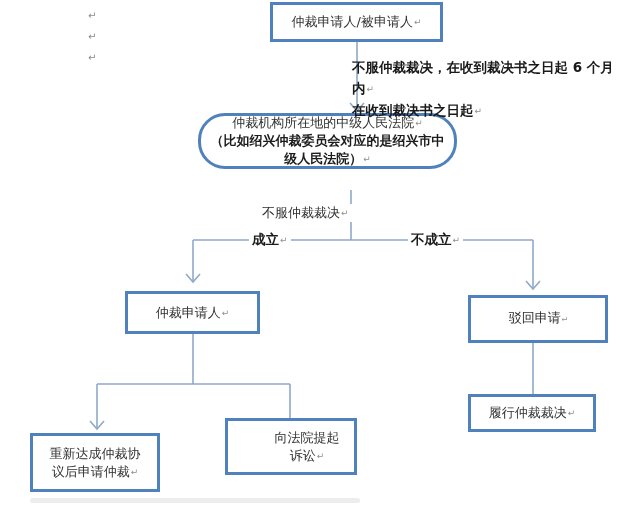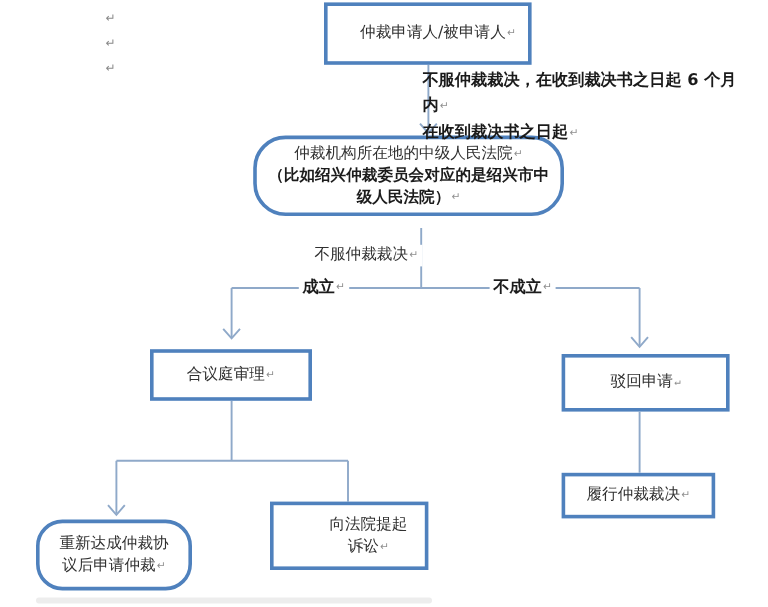--- a/index.html
+++ b/index.html
@@ -26,7 +26,7 @@
     box-sizing:border-box;
   }
   .box .inner{padding:2px 10px;}
-  #node-applicant{left:270px;top:2px;width:173px;height:52px;justify-content:flex-end;}
+  #node-applicant{left:270px;top:2px;width:173px;height:40px;}
   #node-court{left:211px;top:113px;width:259px;height:67px;border-radius:27px;}
   #node-court .inner{padding:4px 6px;}
   #node-court .line2{font-weight:bold;color:#1c1c1c;}

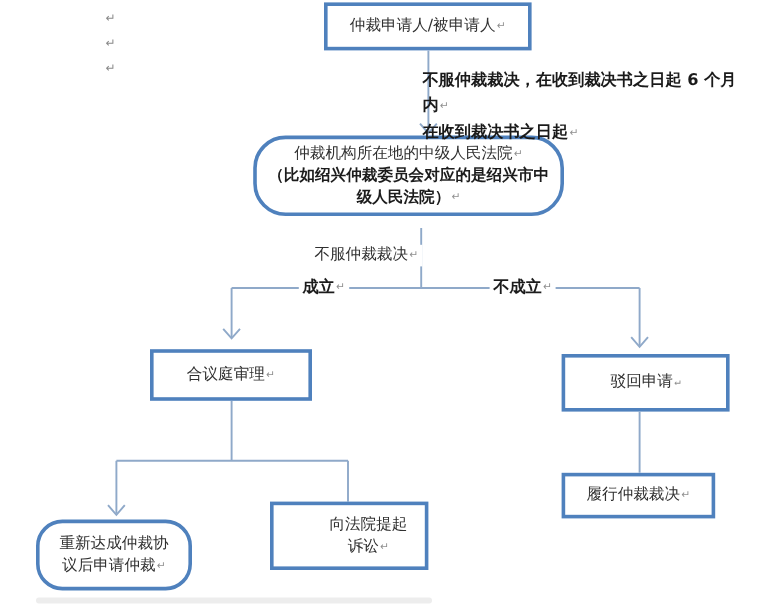--- a/index.html
+++ b/index.html
@@ -27,7 +27,7 @@
   }
   .box .inner{padding:2px 10px;}
   #node-applicant{left:270px;top:2px;width:173px;height:40px;}
-  #node-court{left:211px;top:113px;width:259px;height:67px;border-radius:27px;}
+  #node-court{left:198px;top:113px;width:259px;height:56px;border-radius:27px;}
   #node-court .inner{padding:4px 6px;}
   #node-court .line2{font-weight:bold;color:#1c1c1c;}
   #node-revoke{left:125px;top:291px;width:135px;height:43px;}

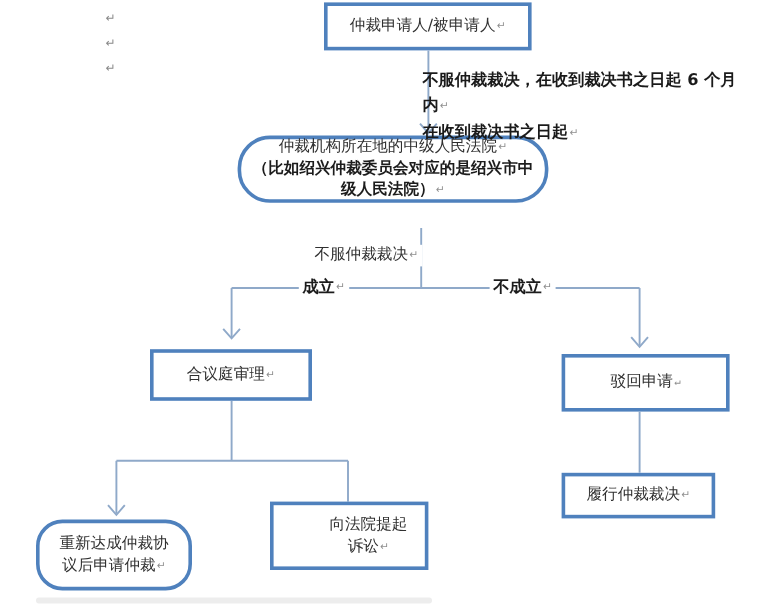--- a/index.html
+++ b/index.html
@@ -108,7 +108,7 @@
   </div>
 
   <div class="box" id="node-revoke">
-    <div class="inner"><span>合议庭审理</span><span class="ret">↵</span></div>
+    <div class="inner"><span>仲裁申请人</span><span class="ret">↵</span></div>
   </div>
 
   <div class="box" id="node-reject">

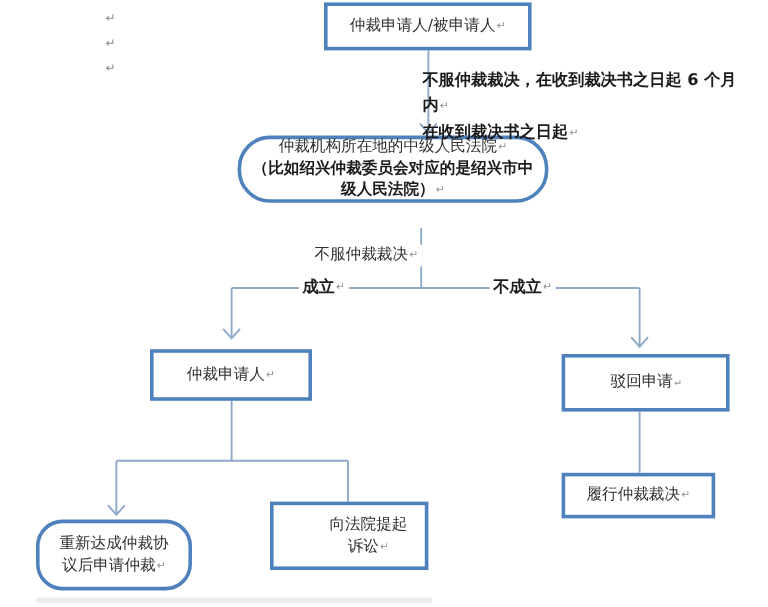--- a/index.html
+++ b/index.html
@@ -32,7 +32,7 @@
   #node-court .line2{font-weight:bold;color:#1c1c1c;}
   #node-revoke{left:125px;top:291px;width:135px;height:43px;}
   #node-reject{left:468px;top:295px;width:140px;height:48px;font-family:Liberation Mono, monospace;}
-  #node-reapply{left:30px;top:433px;width:130px;height:59px;border-radius:22px;}
+  #node-reapply{left:30px;top:433px;width:130px;height:59px;}
   #node-reapply .inner{padding:2px 12px;}
   #node-lawsuit{left:225px;top:418px;width:132px;height:57px;padding-left:32px;}
   #node-perform{left:468px;top:394px;width:128px;height:38px;}

